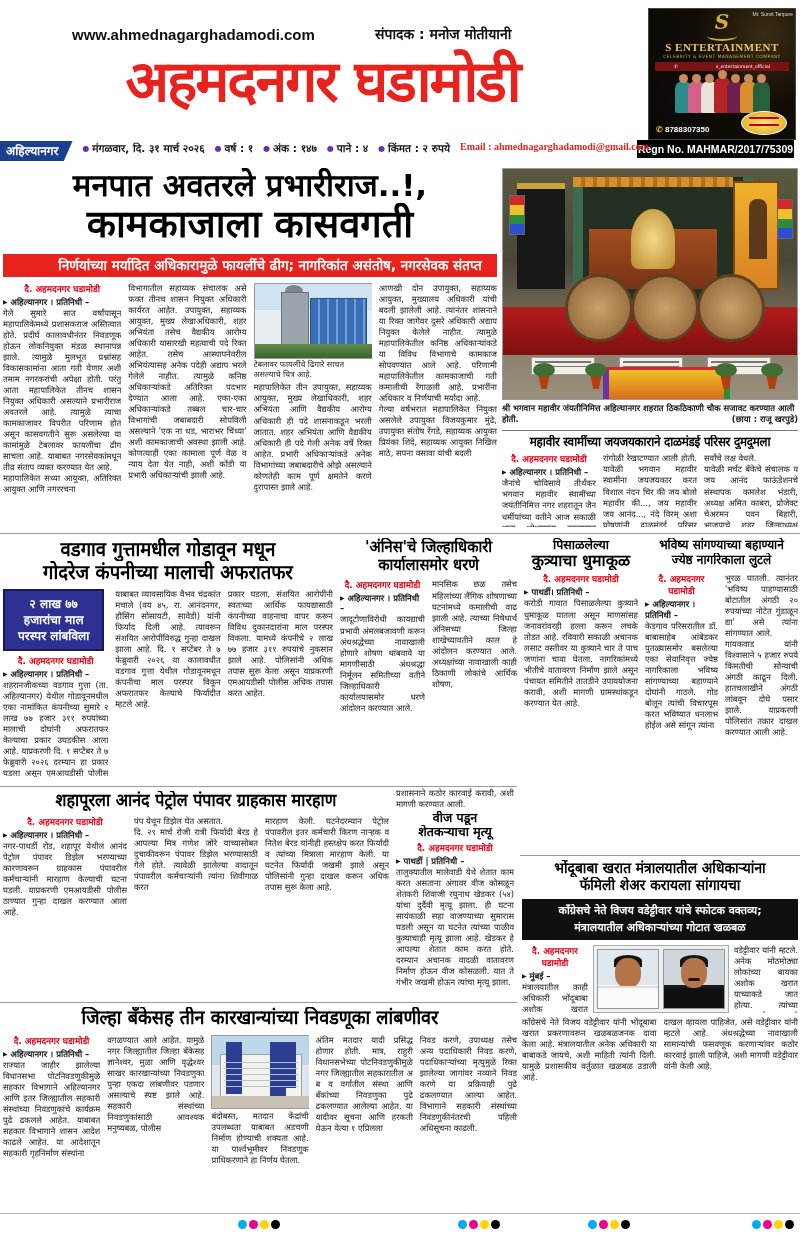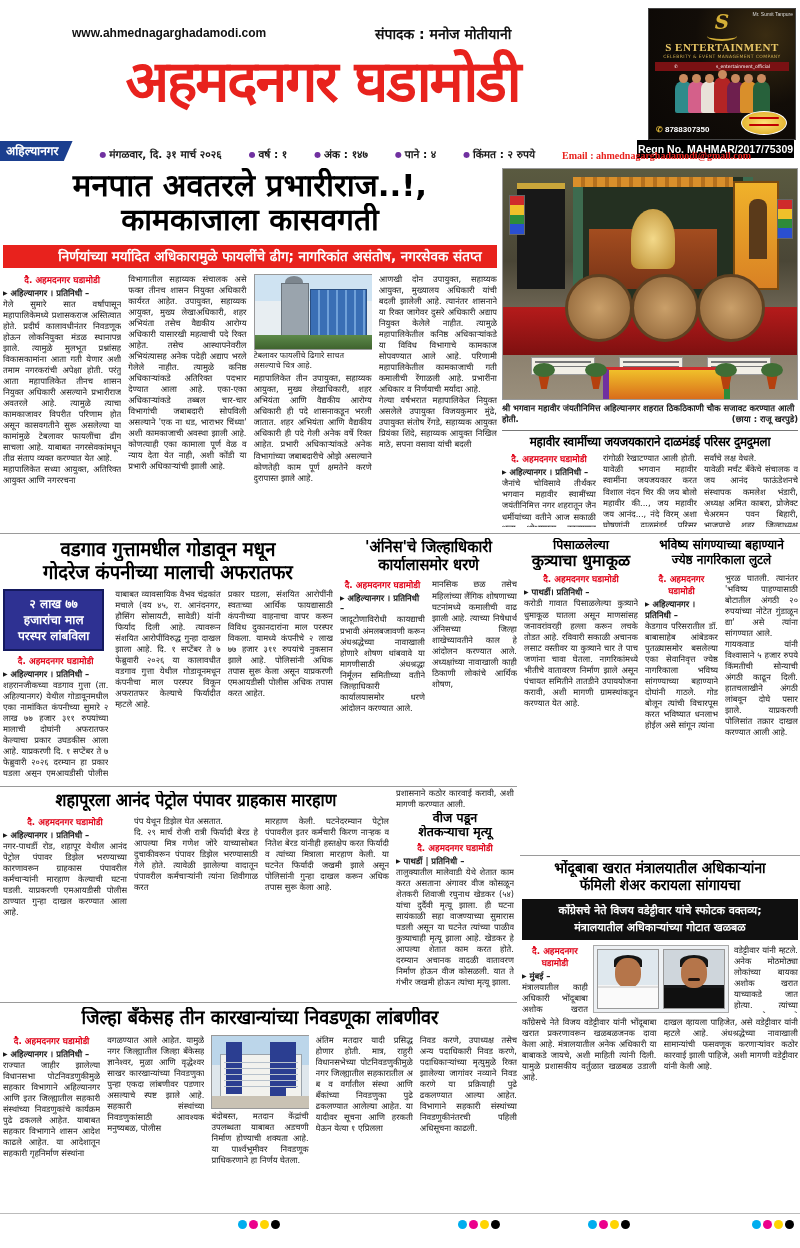--- a/index.html
+++ b/index.html
@@ -7,7 +7,7 @@
         font-family:"DejaVu Sans",sans-serif;color:#1a1a1a;}
   
   .url{position:absolute;left:72px;top:26px;font-family:"Liberation Sans",sans-serif;
-       font-weight:bold;font-size:12px;color:#111;}
+       font-weight:bold;font-size:15px;color:#111;}
   .editor{position:absolute;left:375px;top:24px;font-weight:bold;font-size:14px;color:#111;}
   .masthead{position:absolute;left:0;top:40px;width:645px;text-align:center;
         font-size:57px;font-weight:bold;color:#e8221d;letter-spacing:-2px;white-space:nowrap;}

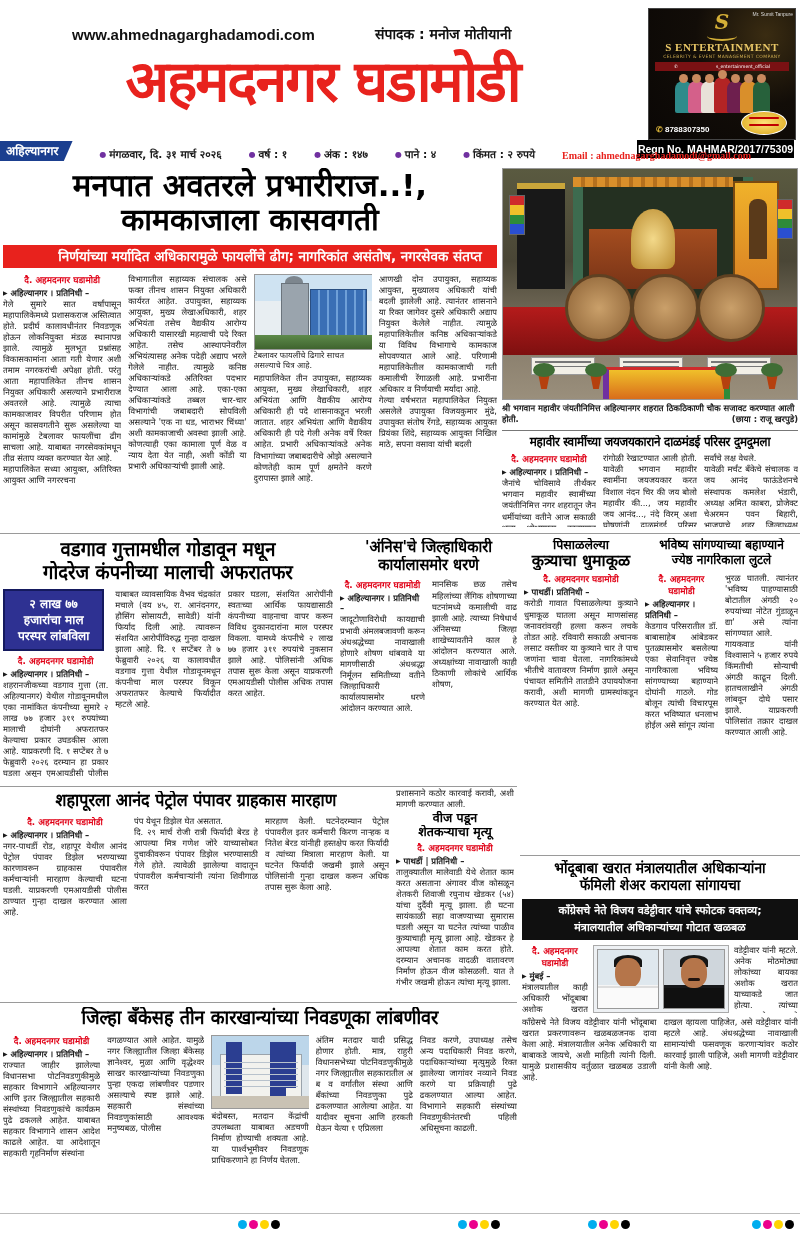--- a/index.html
+++ b/index.html
@@ -40,7 +40,7 @@
   .regn{position:absolute;left:637px;top:140px;width:157px;height:18px;background:#000;color:#fff;
         font-family:"Liberation Sans",sans-serif;font-weight:bold;font-size:10.5px;text-align:center;line-height:18px;}
   
-  .dateband{position:absolute;left:0;top:141px;width:635px;height:20px;display:flex;align-items:flex-end;gap:17px;}
+  .dateband{position:absolute;left:0;top:141px;width:635px;height:20px;display:flex;align-items:flex-start;}
   .ribbon{background:#1b3f8f;color:#fff;font-weight:bold;font-size:12px;padding:1px 14px 2px 6px;
         clip-path:polygon(0 0,100% 0,88% 100%,0 100%);}
   .di{font-weight:bold;font-size:10.5px;margin-left:10px;white-space:nowrap;}

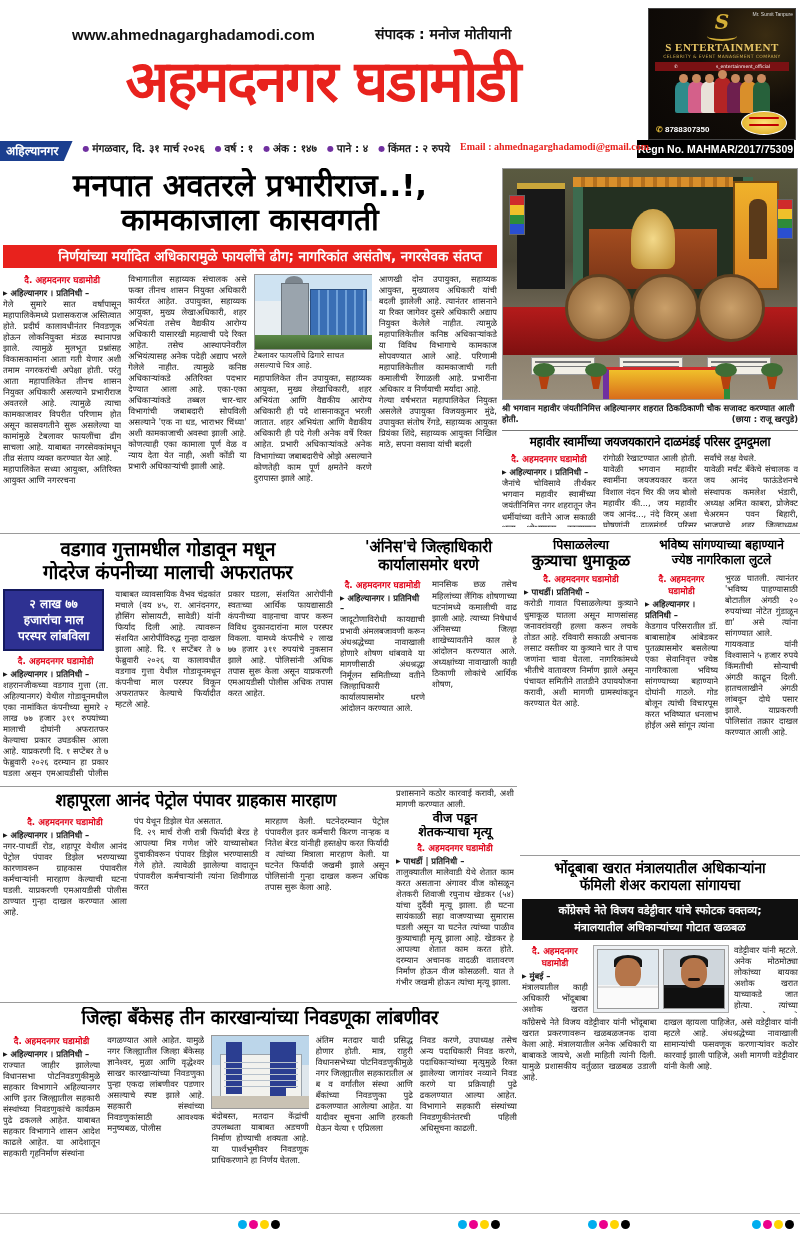--- a/index.html
+++ b/index.html
@@ -159,7 +159,7 @@
 
   <div class="story" style="left:3px;top:168px;width:494px;">
     <div class="hl" style="font-size:31px;">मनपात अवतरले प्रभारीराज..!,</div>
-    <div class="hl" style="font-size:30px;">कामकाजाला कासवगती</div>
+    <div class="hl" style="font-size:38px;">कामकाजाला कासवगती</div>
     <div class="redbar" style="font-size:13.5px;line-height:23px;height:23px;margin:7px 0 6px 0;">निर्णयांच्या मर्यादित अधिकारामुळे फायलींचे ढीग; नागरिकांत असंतोष, नगरसेवक संतप्त</div>
     <div class="cols" style="height:216px;">
       <div class="col">

